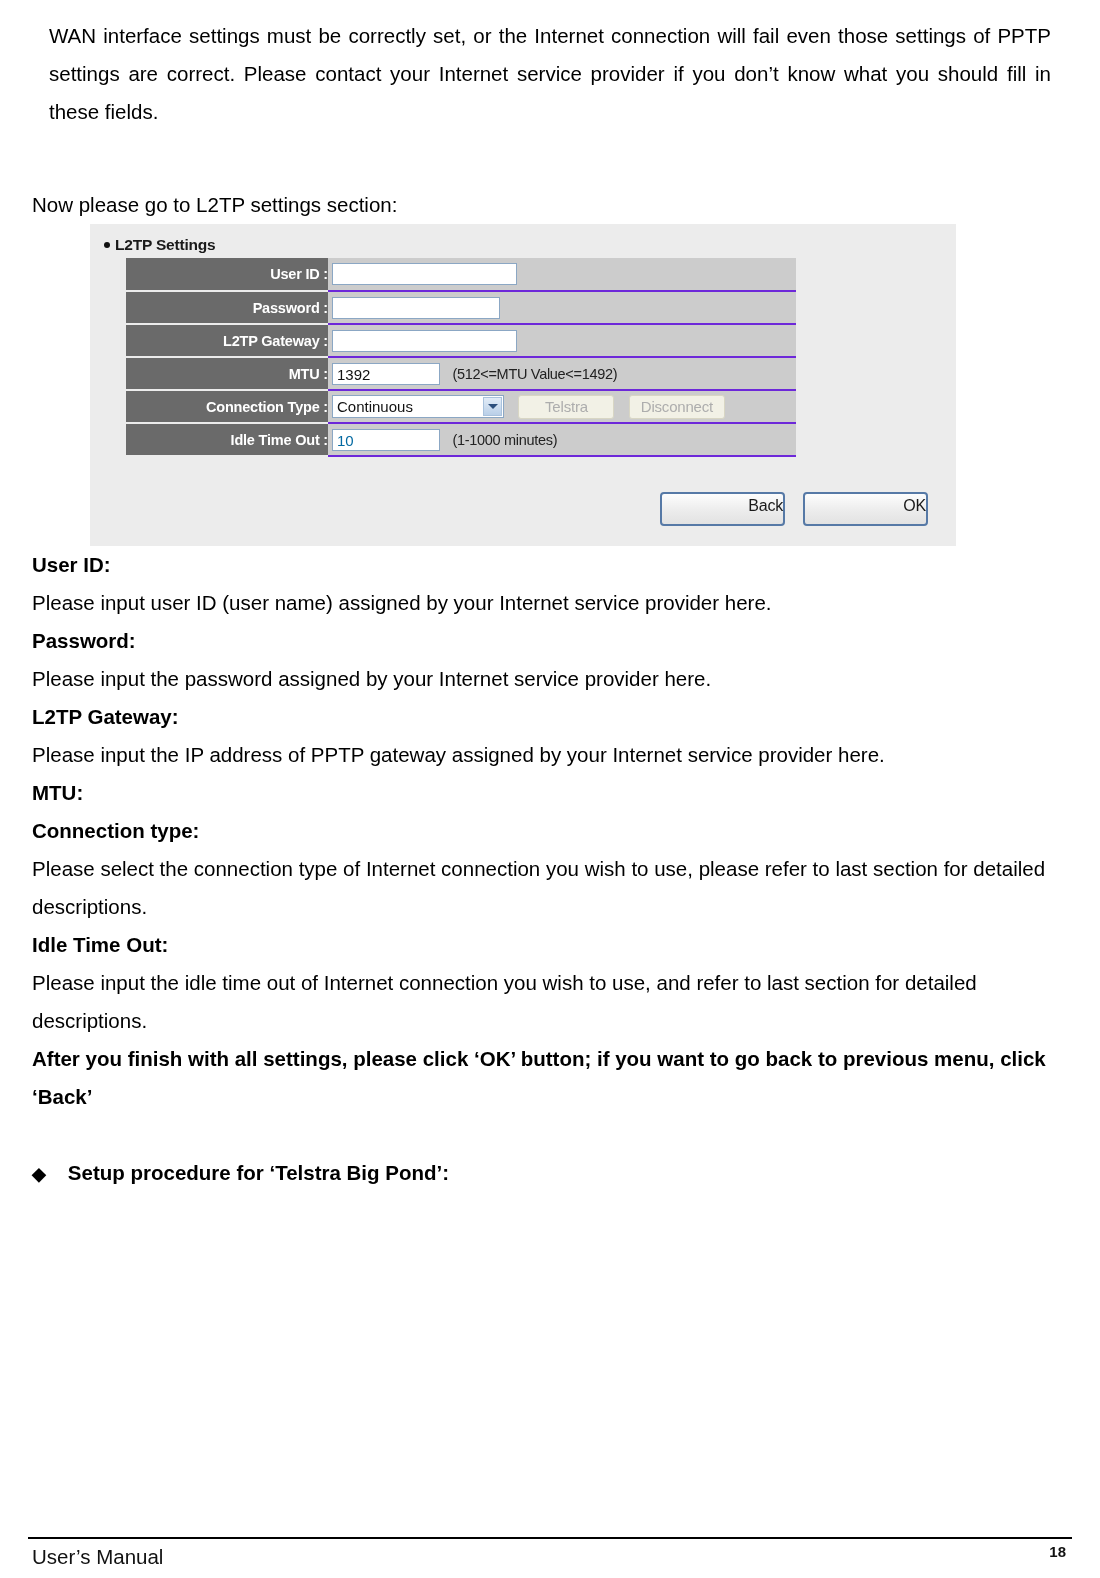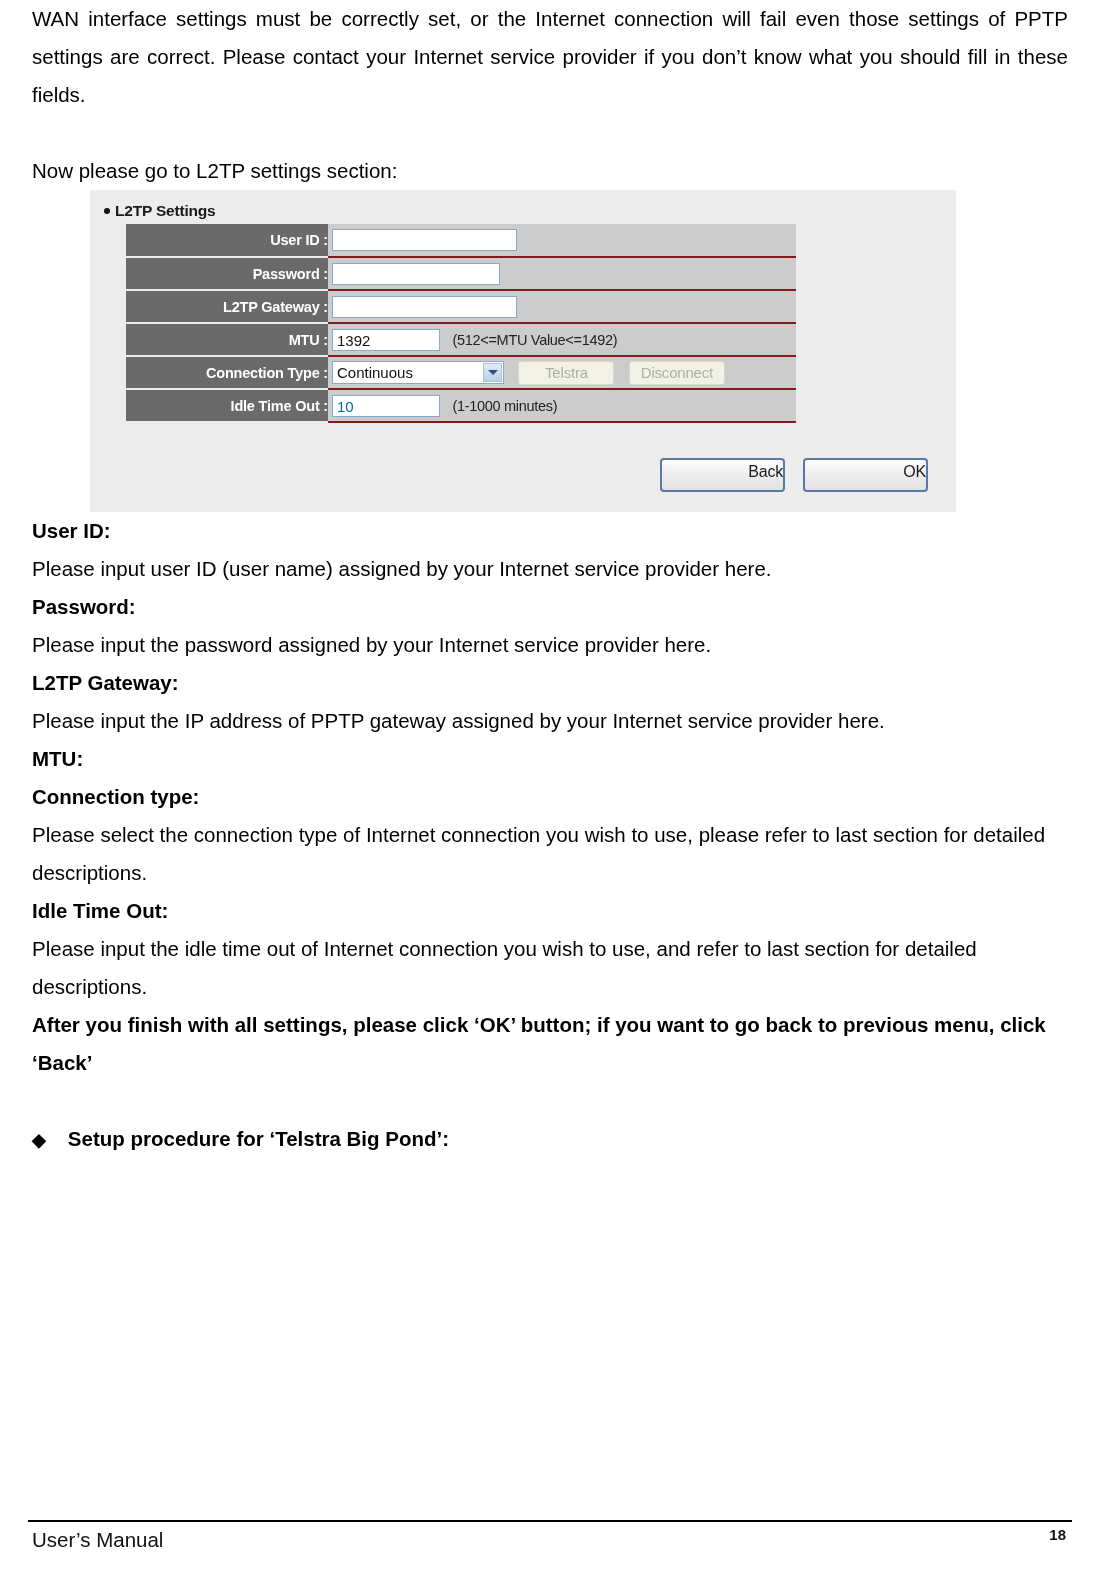--- a/index.html
+++ b/index.html
@@ -30,7 +30,7 @@
     line-height: 38px;
     text-align: justify;
     text-justify: inter-word;
-    margin: 0;
+    margin: 17px;
   }
   .para-left {
     font-size: 20.5px;

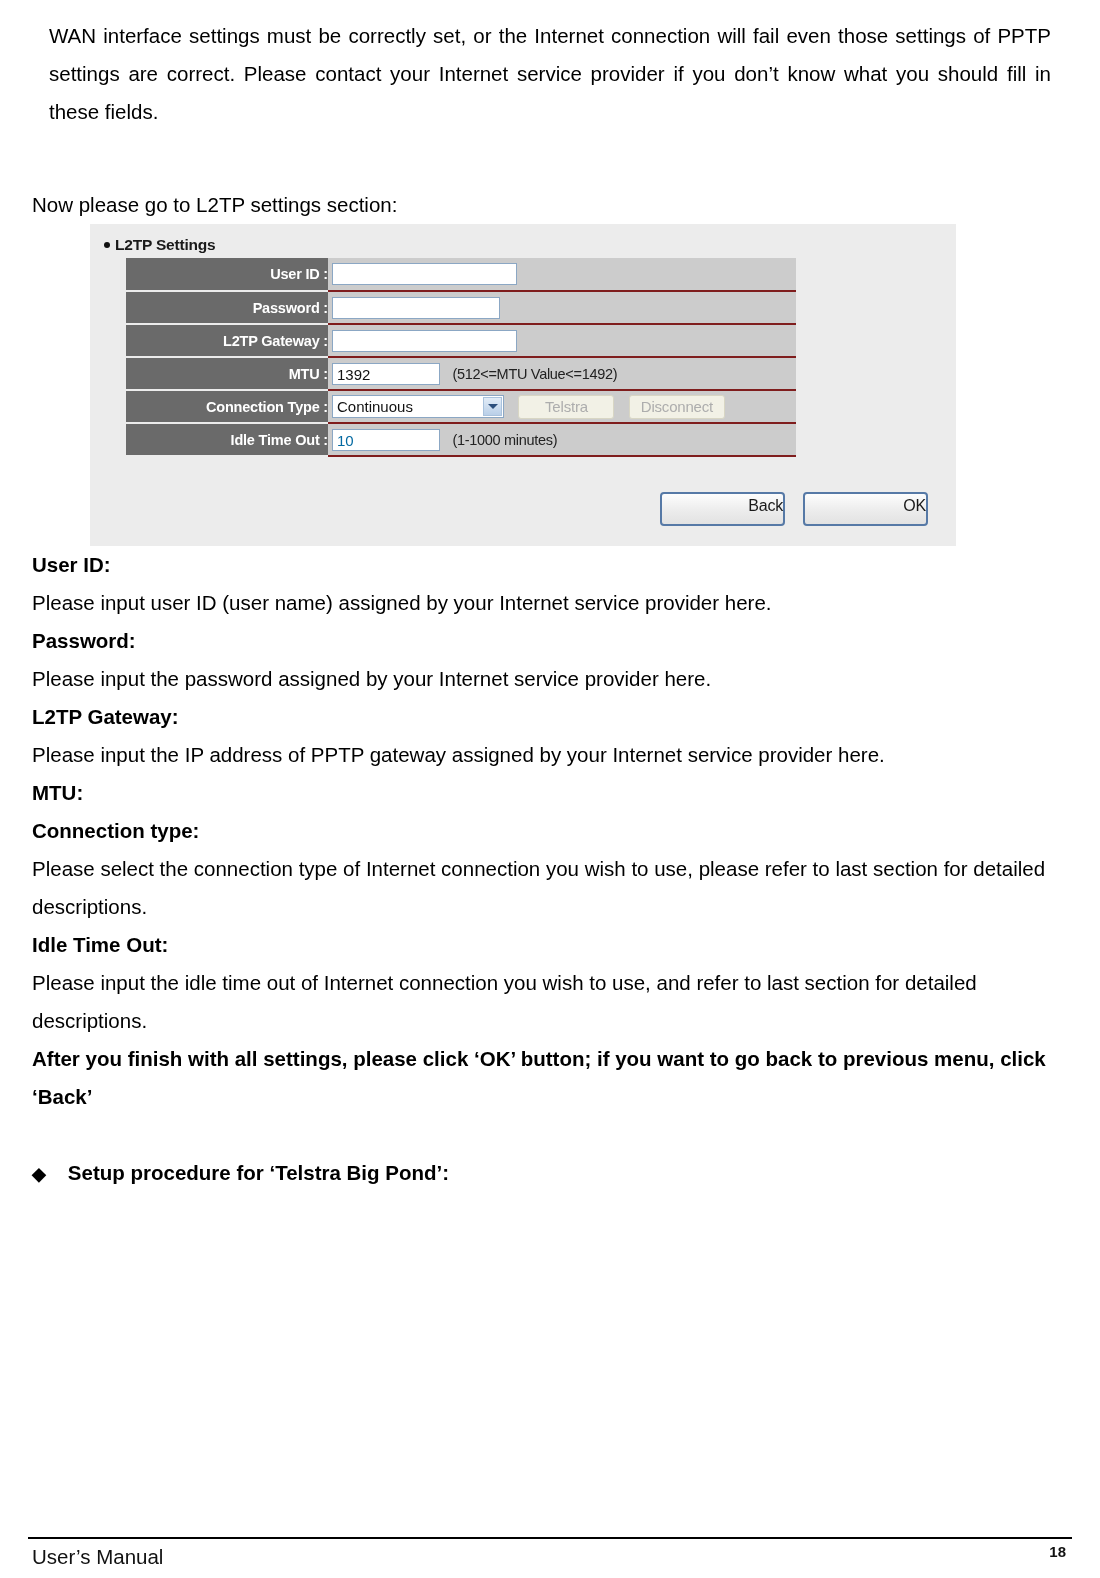--- a/index.html
+++ b/index.html
@@ -98,7 +98,7 @@
   td.fld {
     background: #cccccc;
     padding-left: 4px;
-    border-bottom: 2px solid #7f1d1d;
+    border-bottom: 2px solid #6d28d9;
     white-space: nowrap;
   }
 

